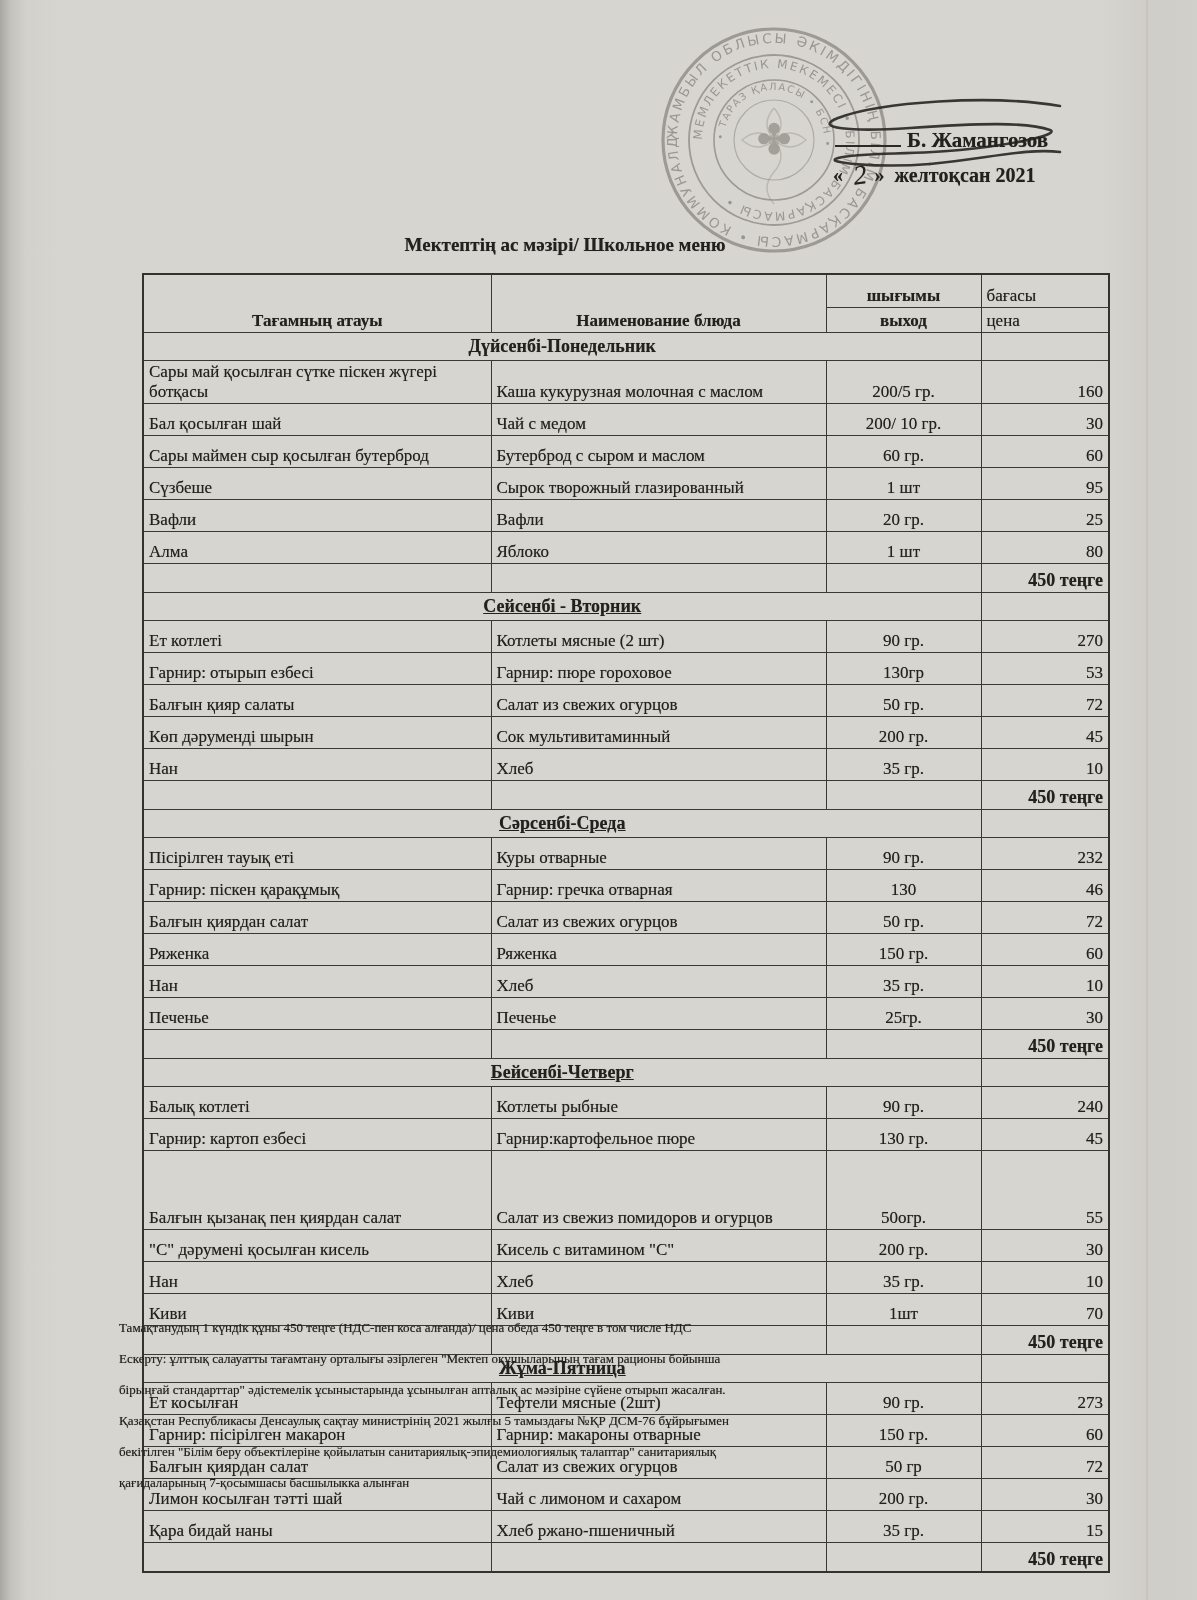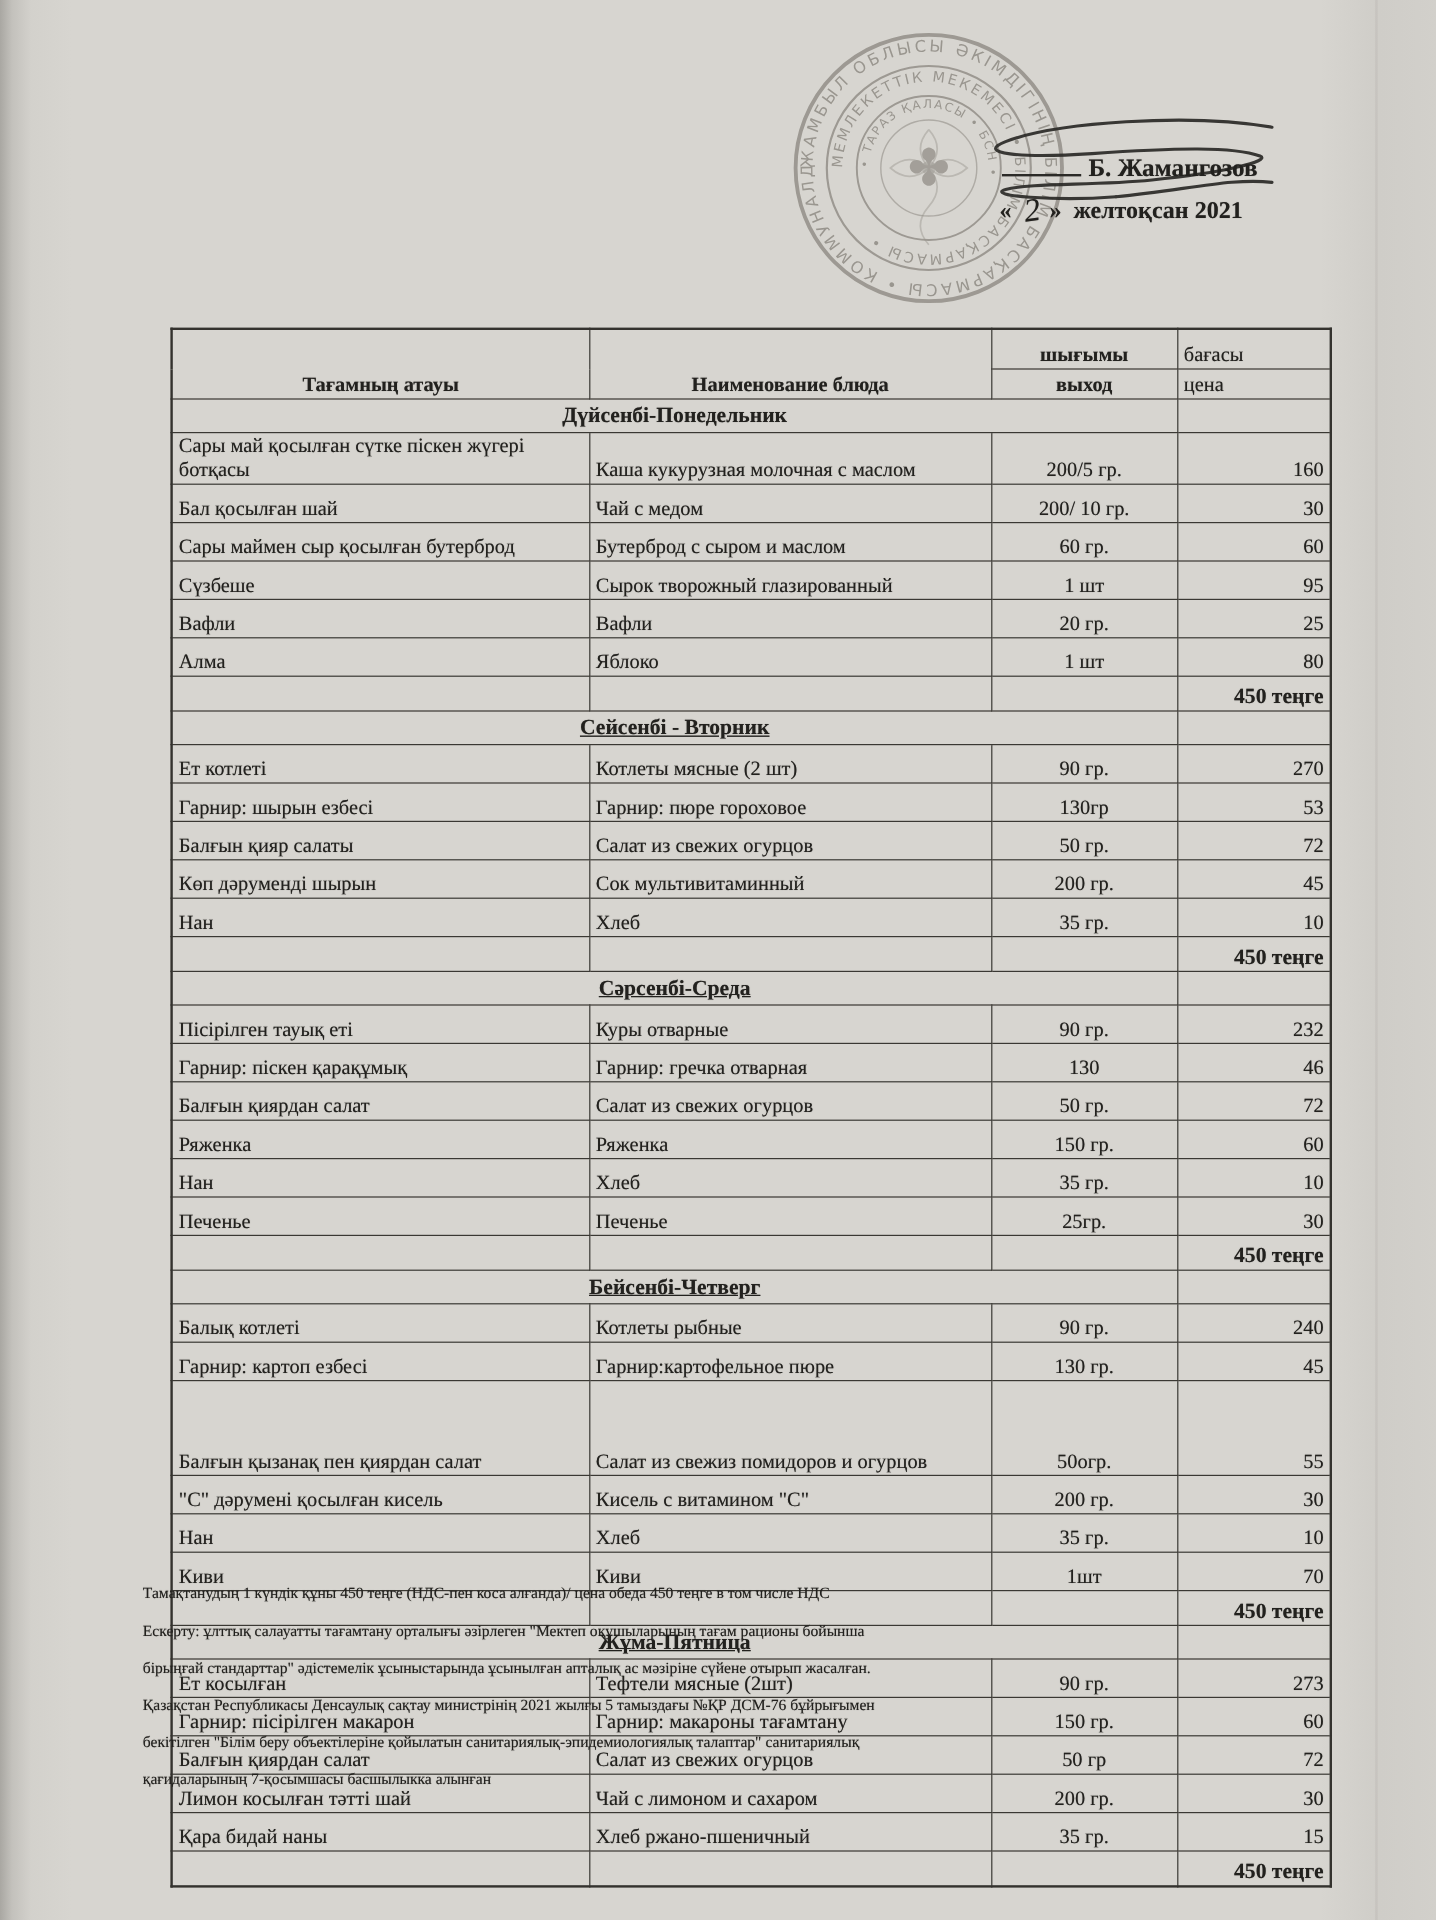--- a/index.html
+++ b/index.html
@@ -114,6 +114,7 @@
   </div>
 
   <div class="title-block ink">
+    <div class="doc-title">Мектептің ас мәзірі/ Школьное меню</div>
   </div>
 
   <table class="menu ink" id="menu-table">

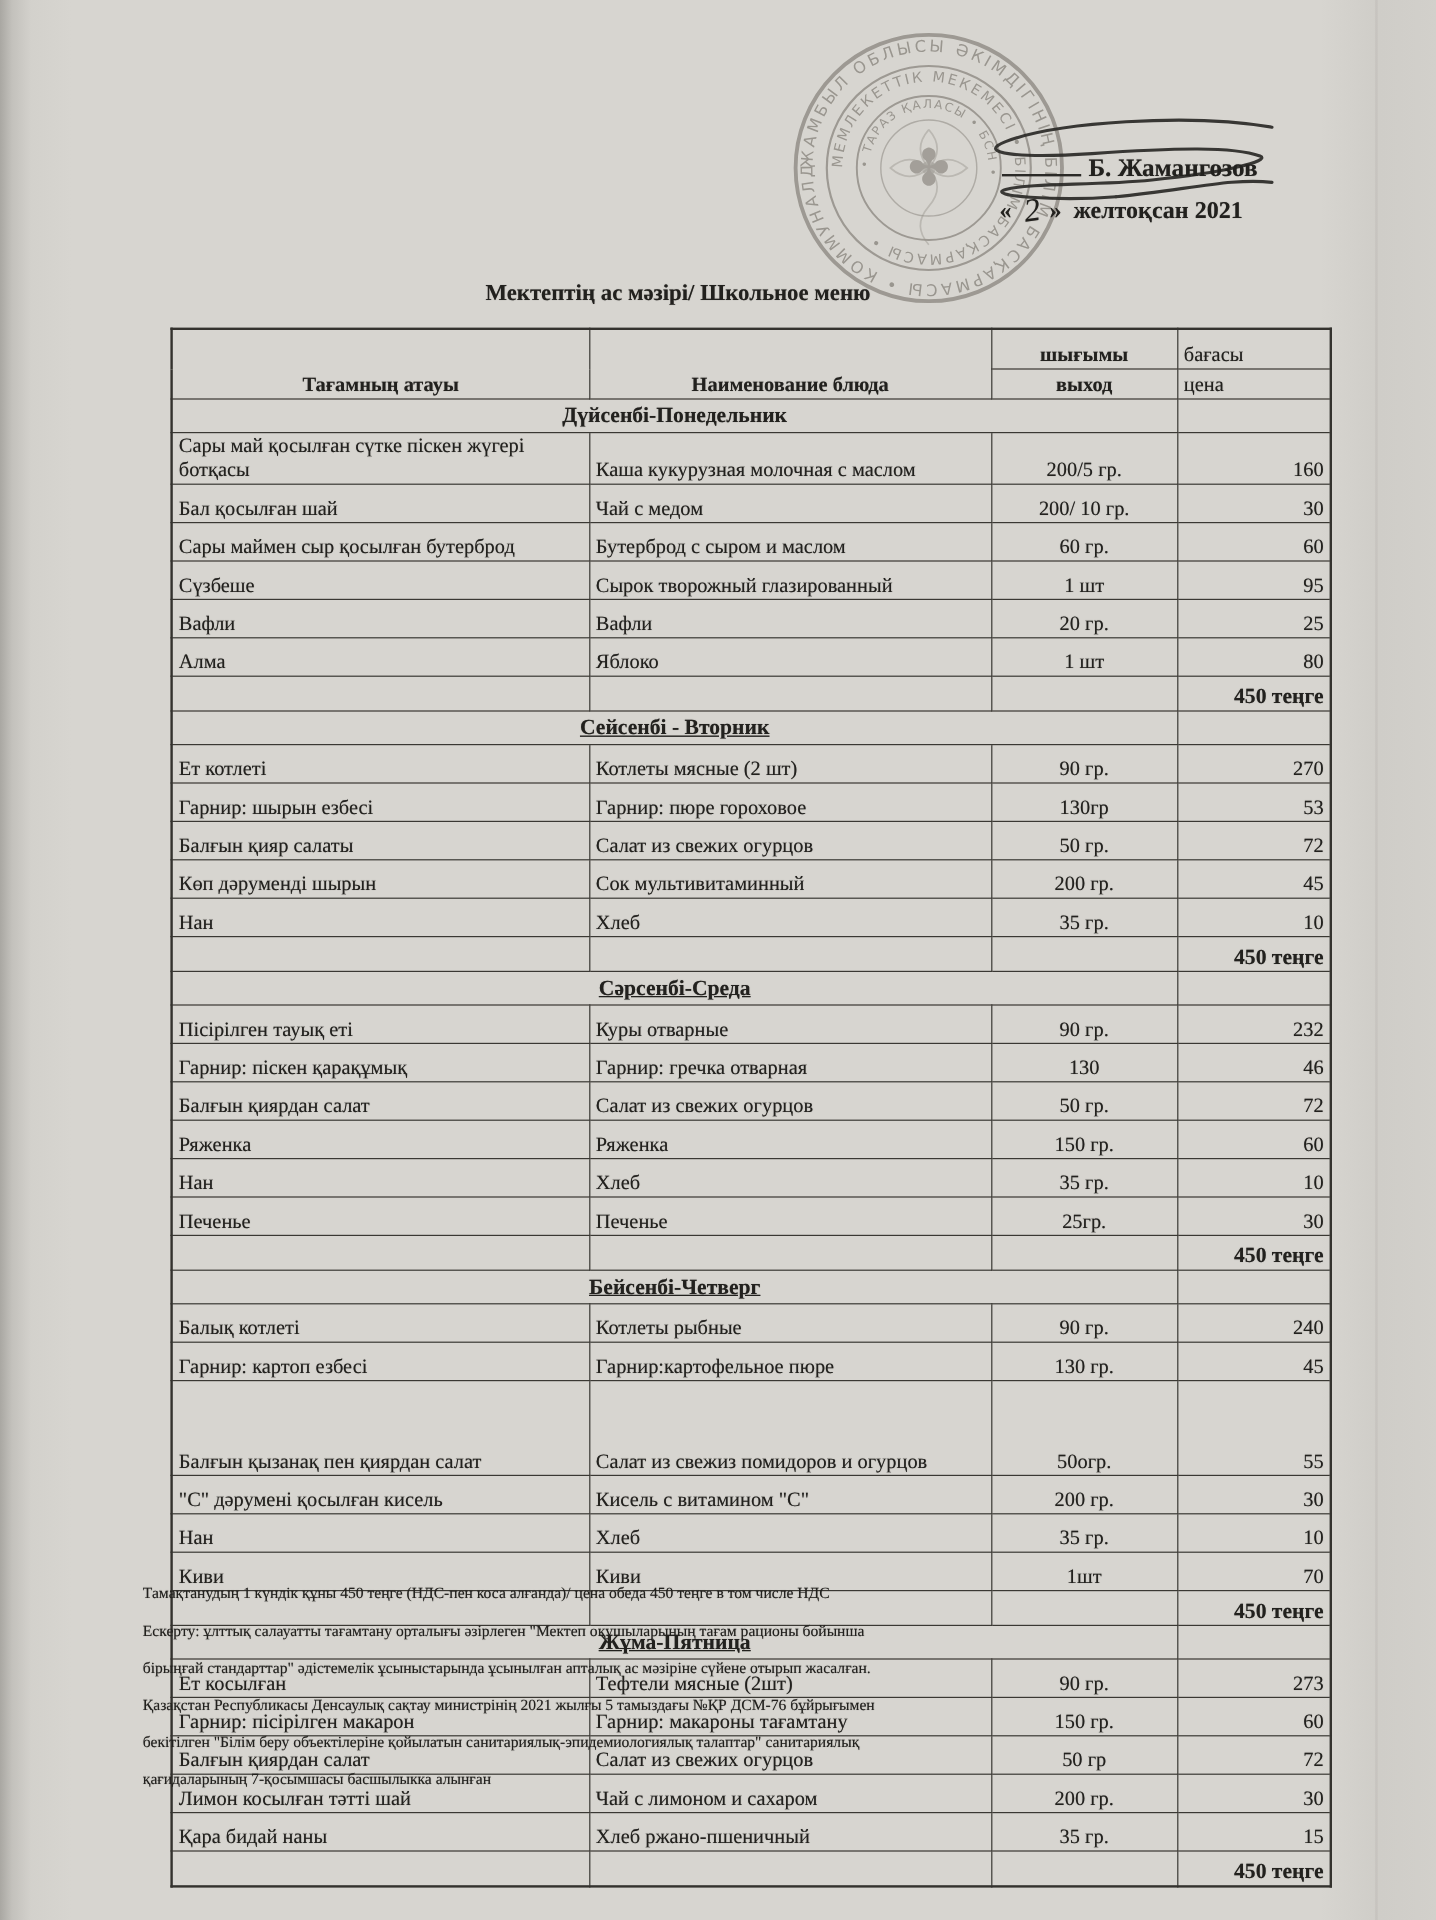--- a/index.html
+++ b/index.html
@@ -193,7 +193,7 @@
           <td class="price">270</td>
         </tr>
         <tr class="item-row">
-          <td>Гарнир: шырын езбесі</td>
+          <td>Гарнир: отырып езбесі</td>
           <td>Гарнир: пюре гороховое</td>
           <td class="wt">130гр</td>
           <td class="price">53</td>

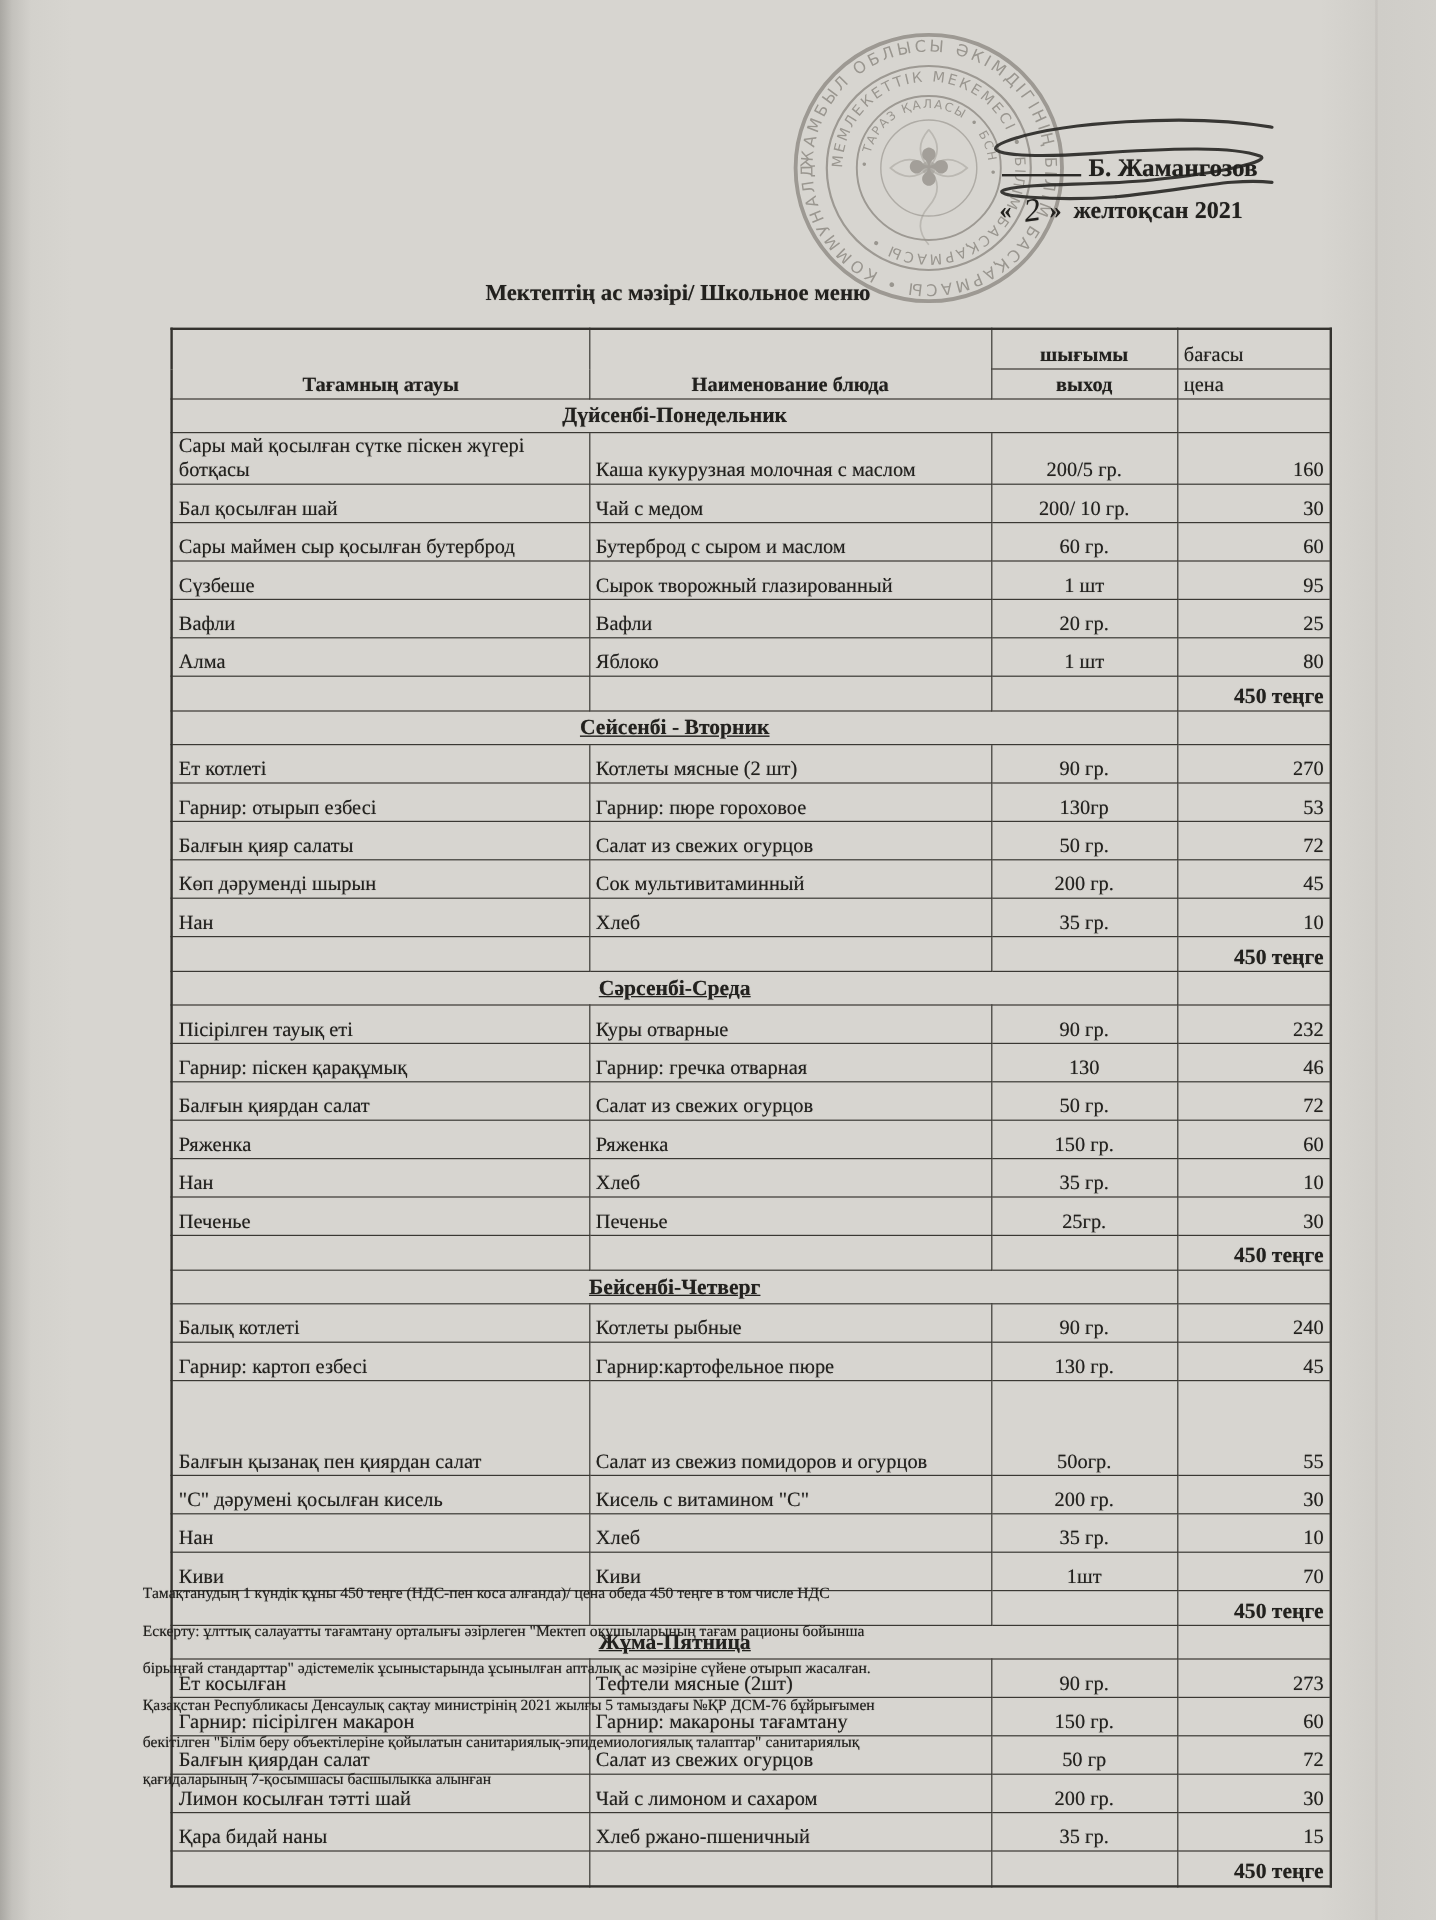--- a/index.html
+++ b/index.html
@@ -326,7 +326,7 @@
         </tr>
         <tr class="item-row">
           <td>Гарнир: пісірілген макарон</td>
-          <td>Гарнир: макароны тағамтану</td>
+          <td>Гарнир: макароны отварные</td>
           <td class="wt">150 гр.</td>
           <td class="price">60</td>
         </tr>

